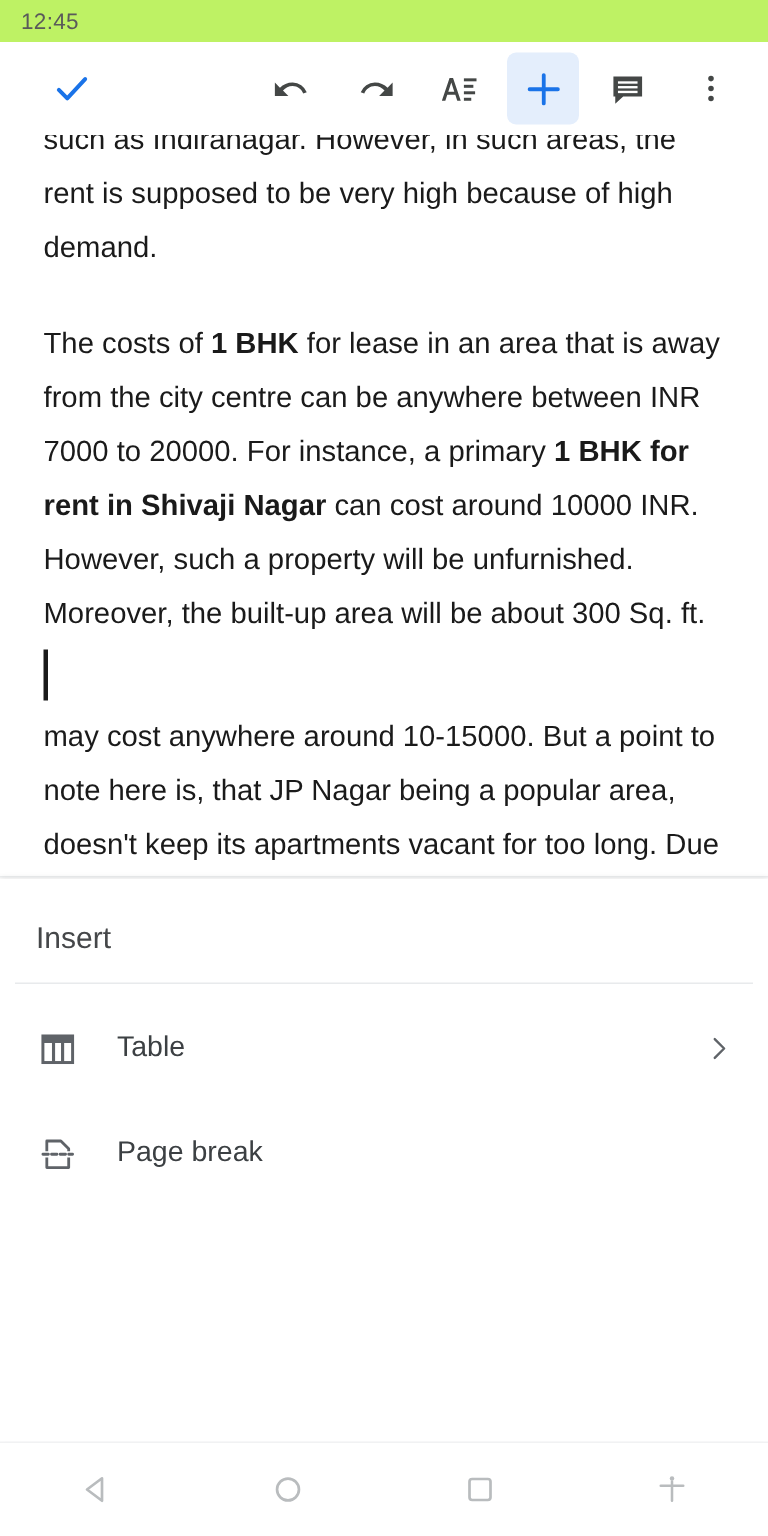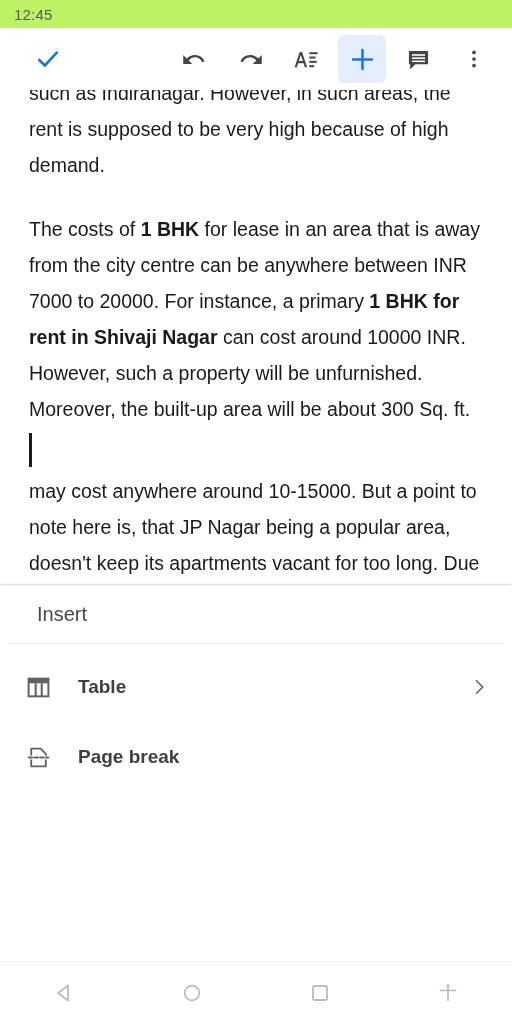--- a/index.html
+++ b/index.html
@@ -67,8 +67,8 @@
     box-shadow:0 -1px 4px rgba(0,0,0,.10);
   }
   .sheet-title {
-    height:57px; display:flex; align-items:center; padding-left:37px;
-    font-size:20px; color:#454749;
+    height:57px; display:flex; align-items:center; padding-left:24px;
+    font-size:20px; color:#454749;margin-top:12px;
   }
   .sheet-divider { height:1px; background:#e8eaec; margin:0 10px; }
   .menu { padding-top:8px; }

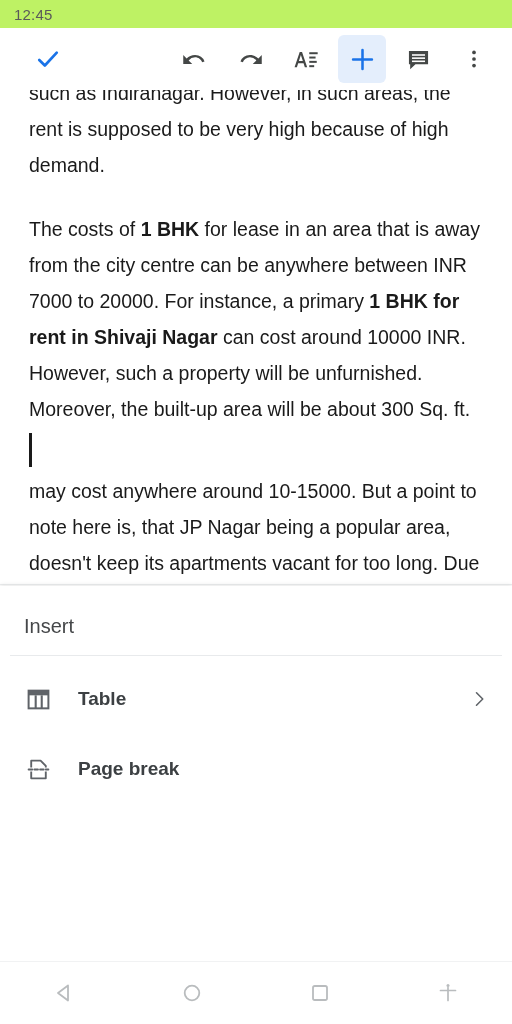--- a/index.html
+++ b/index.html
@@ -75,7 +75,6 @@
   .menu-item {
     height:70px; display:flex; align-items:center; padding:0 22px 0 20px;
     cursor:pointer;
-    font-weight:bold;
   }
   .mi-icon { width:36px; display:flex; align-items:center; justify-content:center; }
   .mi-label {

